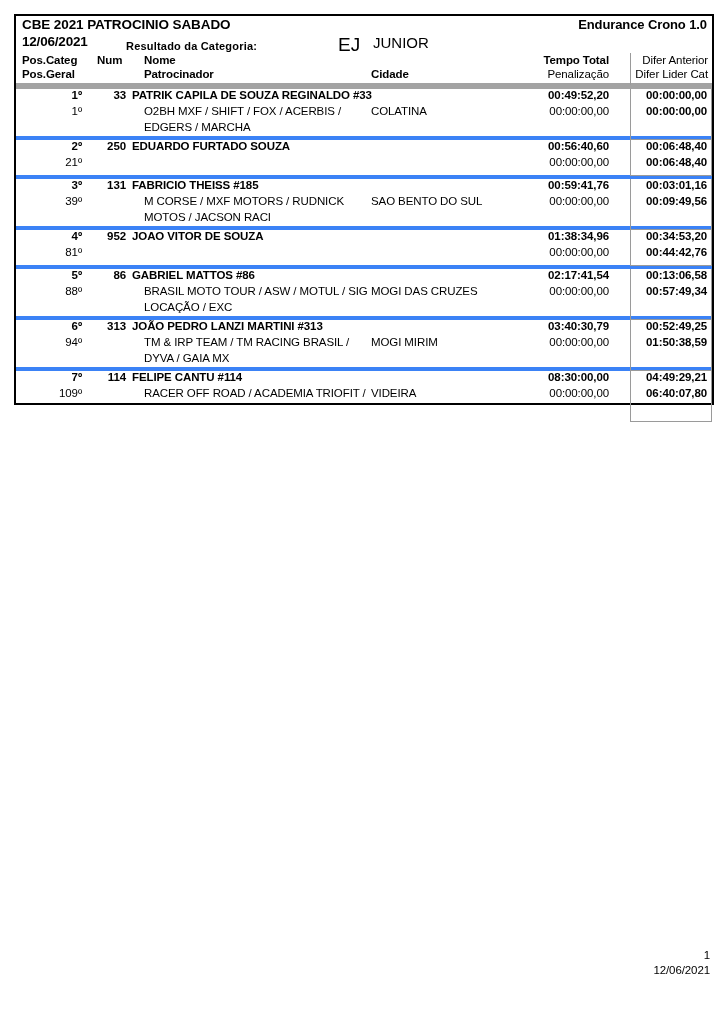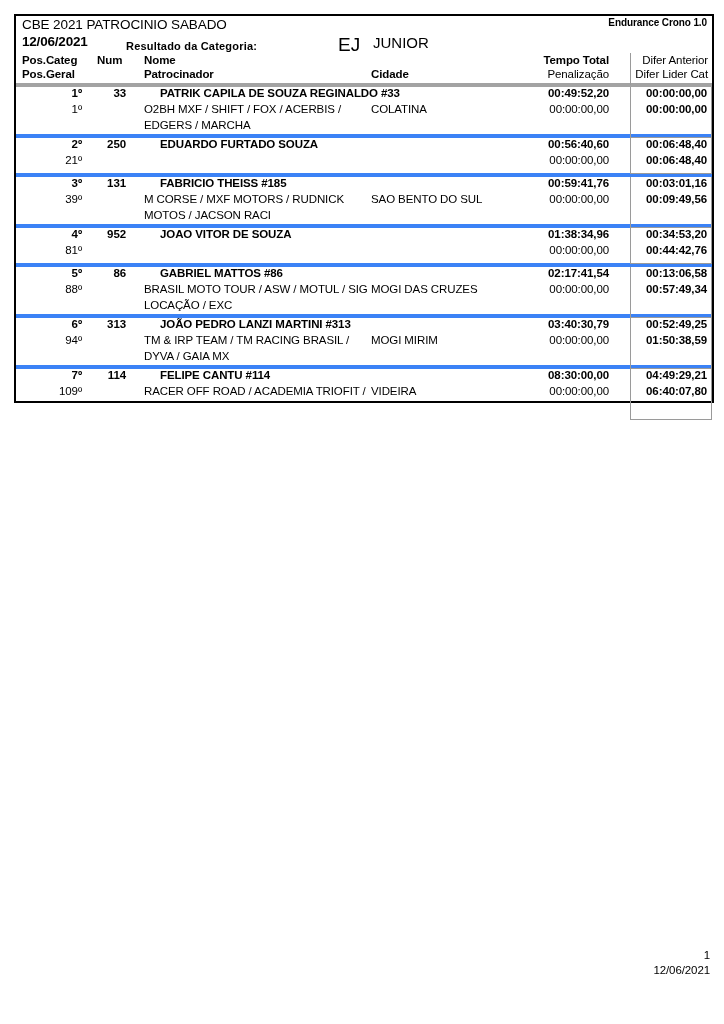--- a/index.html
+++ b/index.html
@@ -45,7 +45,7 @@
     left: 6px;
     top: 1px;
     font-size: 13.5px;
-    font-weight: normal;
+    font-weight: bold;
     letter-spacing: -0.1px;
     white-space: nowrap;
   }

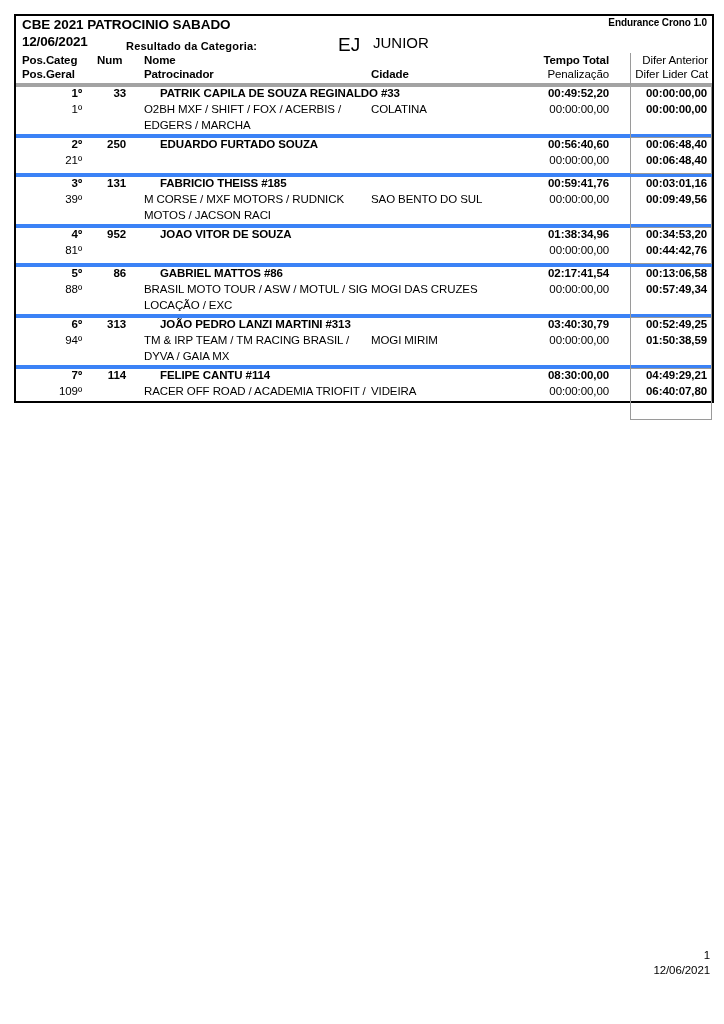--- a/index.html
+++ b/index.html
@@ -53,7 +53,7 @@
     position: absolute;
     right: 5px;
     top: 1px;
-    font-size: 10px;
+    font-size: 13px;
     font-weight: bold;
     letter-spacing: -0.1px;
     white-space: nowrap;

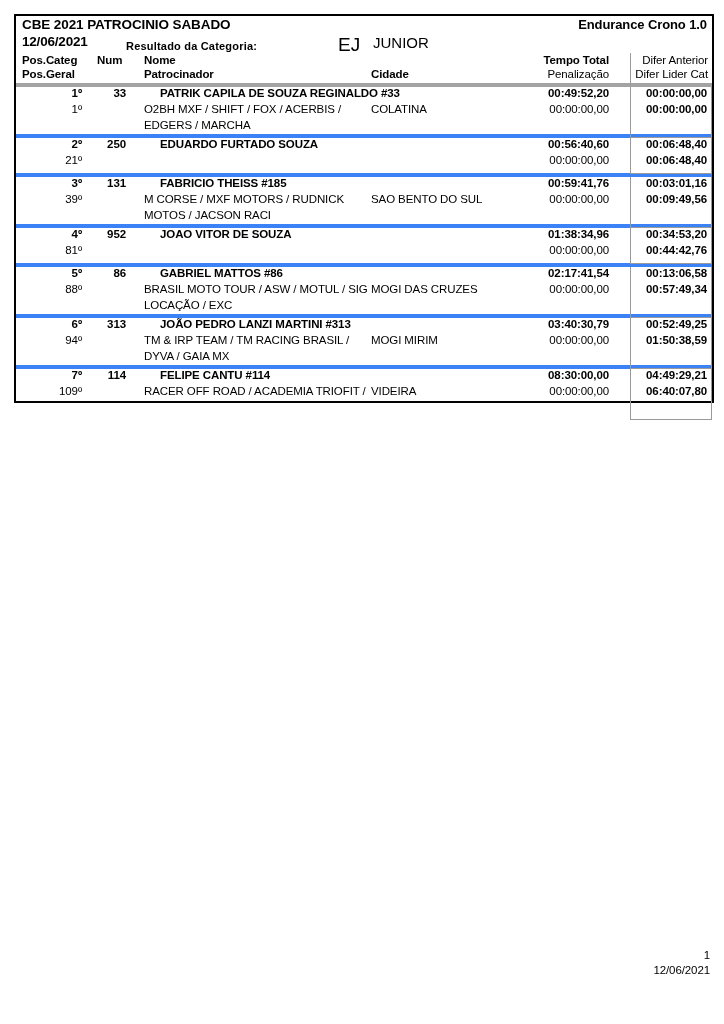--- a/index.html
+++ b/index.html
@@ -103,7 +103,7 @@
   .colhdr {
     position: relative;
     height: 30px;
-    border-bottom: 4px solid #a3a3a3;
+    border-bottom: 6px solid #a3a3a3;
   }
   .colhdr .ch {
     position: absolute;

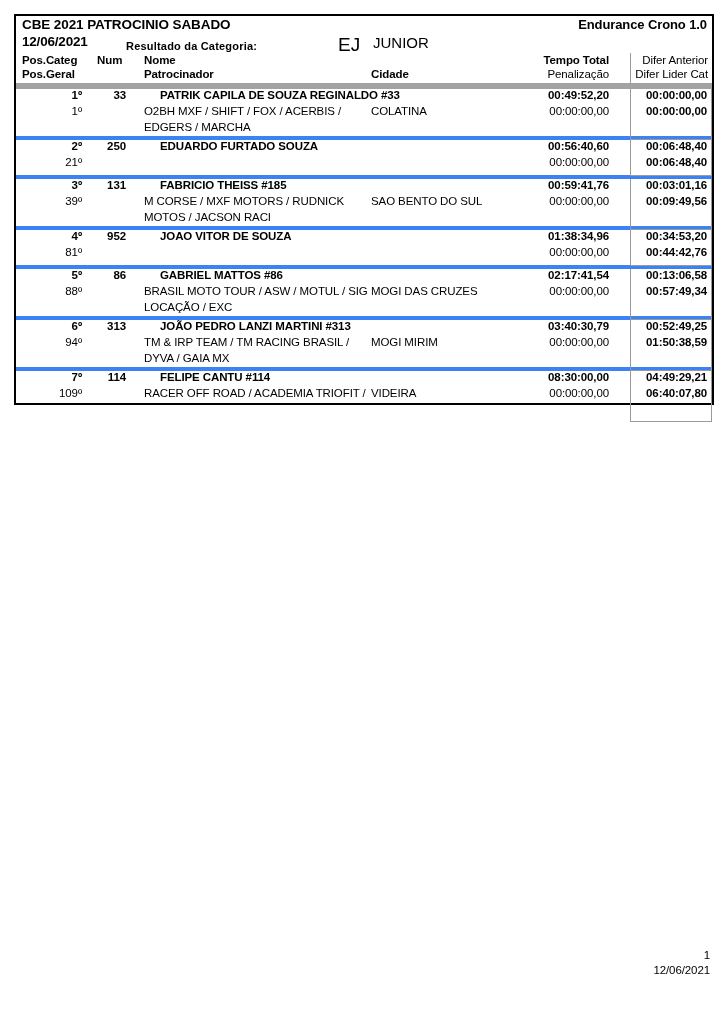--- a/index.html
+++ b/index.html
@@ -179,7 +179,7 @@
     width: 50px;
     text-align: right;
   }
-  .cell.c-nome { left: 144px; }
+  .cell.c-nome { left: 116px; }
   .cell.c-spons { left: 128px; }
   .cell.c-cid  { left: 355px; }
 

